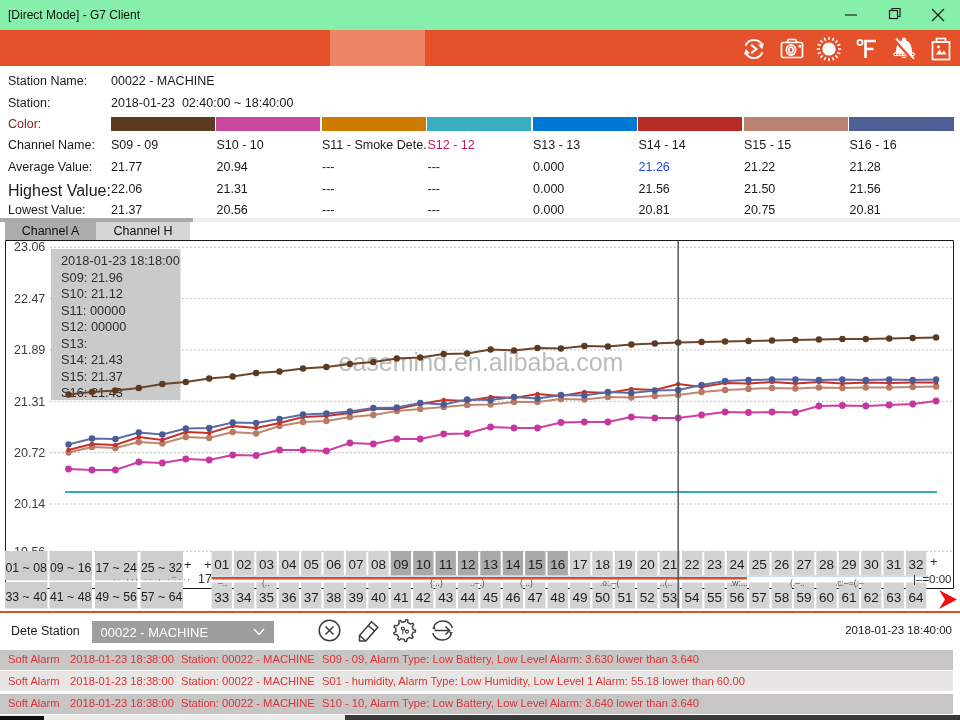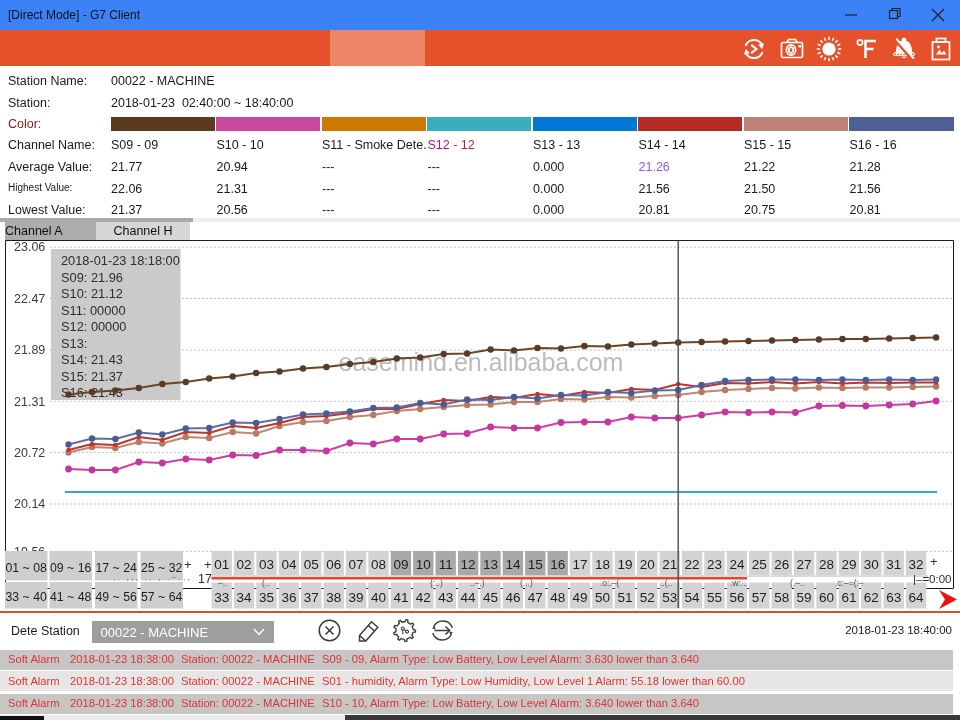--- a/index.html
+++ b/index.html
@@ -7,7 +7,7 @@
 </style></head>
 <body>
 
-<div class="abs" style="left:0;top:0;width:960px;height:30px;background:#3b82f6">
+<div class="abs" style="left:0;top:0;width:960px;height:30px;background:#86efac">
   <div class="abs" style="left:8px;top:8px;font-size:12px;color:#111">[Direct Mode] - G7 Client</div>
   <svg class="abs" style="left:840px;top:0" width="120" height="30" viewBox="0 0 120 30">
     <line x1="5" y1="15" x2="17" y2="15" stroke="#222" stroke-width="1.2"></line>

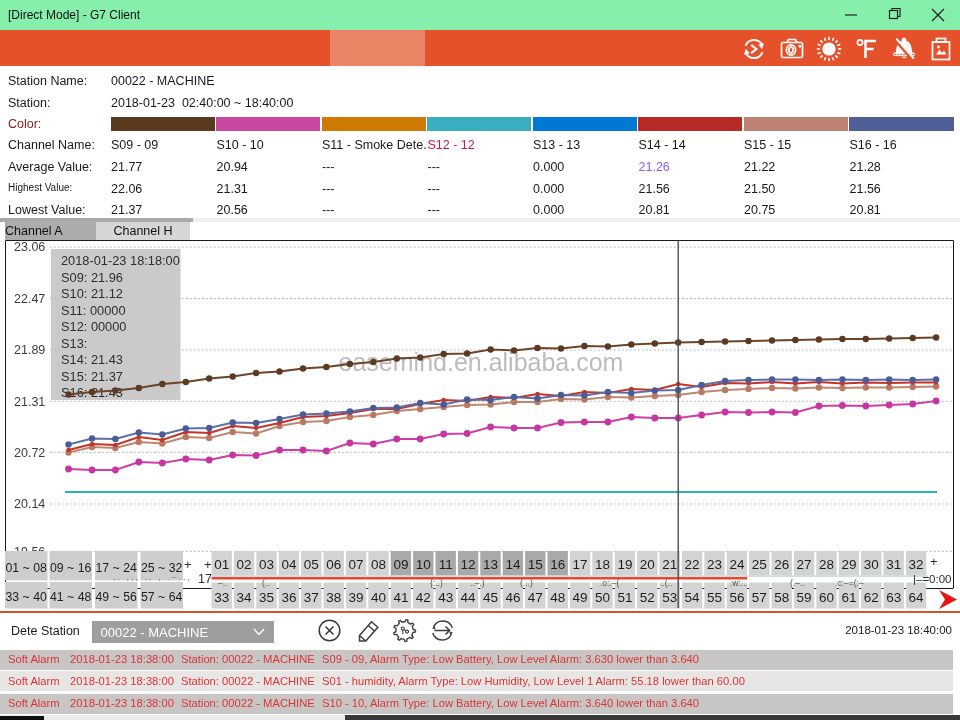--- a/index.html
+++ b/index.html
@@ -121,7 +121,7 @@
 <div style="position:absolute;left:322px;top:160px;font-size:12.5px;color:#1a1a1a;white-space:nowrap">---</div>
 <div style="position:absolute;left:427.5px;top:160px;font-size:12.5px;color:#1a1a1a;white-space:nowrap">---</div>
 <div style="position:absolute;left:533px;top:160px;font-size:12.5px;color:#1a1a1a;white-space:nowrap">0.000</div>
-<div style="position:absolute;left:638.5px;top:160px;font-size:12.5px;color:#8b5cf6;white-space:nowrap">21.26</div>
+<div style="position:absolute;left:638.5px;top:160px;font-size:12.5px;color:#1d4ed8;white-space:nowrap">21.26</div>
 <div style="position:absolute;left:744px;top:160px;font-size:12.5px;color:#1a1a1a;white-space:nowrap">21.22</div>
 <div style="position:absolute;left:849.5px;top:160px;font-size:12.5px;color:#1a1a1a;white-space:nowrap">21.28</div>
 <div style="position:absolute;left:111px;top:181.5px;font-size:12.5px;color:#1a1a1a;white-space:nowrap">22.06</div>

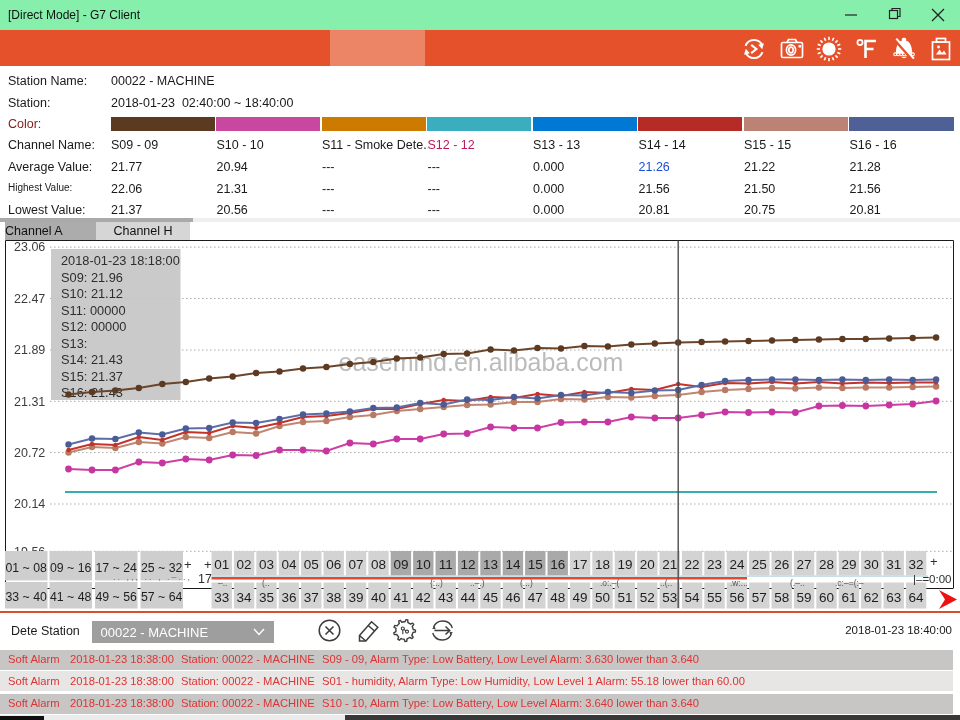--- a/index.html
+++ b/index.html
@@ -96,7 +96,7 @@
 <div style="position:absolute;left:8px;top:116.5px;font-size:12.5px;color:#7f1d1d">Color:</div>
 <div style="position:absolute;left:8px;top:138px;font-size:12.5px;color:#1a1a1a">Channel Name:</div>
 <div style="position:absolute;left:8px;top:160px;font-size:12.5px;color:#1a1a1a">Average Value:</div>
-<div style="position:absolute;left:8px;top:181.5px;font-size:10px;color:#1a1a1a">Highest Value:</div>
+<div style="position:absolute;left:8px;top:181.5px;font-size:16px;color:#1a1a1a">Highest Value:</div>
 <div style="position:absolute;left:8px;top:203px;font-size:12.5px;color:#1a1a1a">Lowest Value:</div>
 <div style="position:absolute;left:111px;top:74px;font-size:12.5px;color:#1a1a1a">00022 - MACHINE</div>
 <div style="position:absolute;left:111px;top:95.5px;font-size:12.5px;color:#1a1a1a">2018-01-23&nbsp;&nbsp;02:40:00 ~ 18:40:00</div>

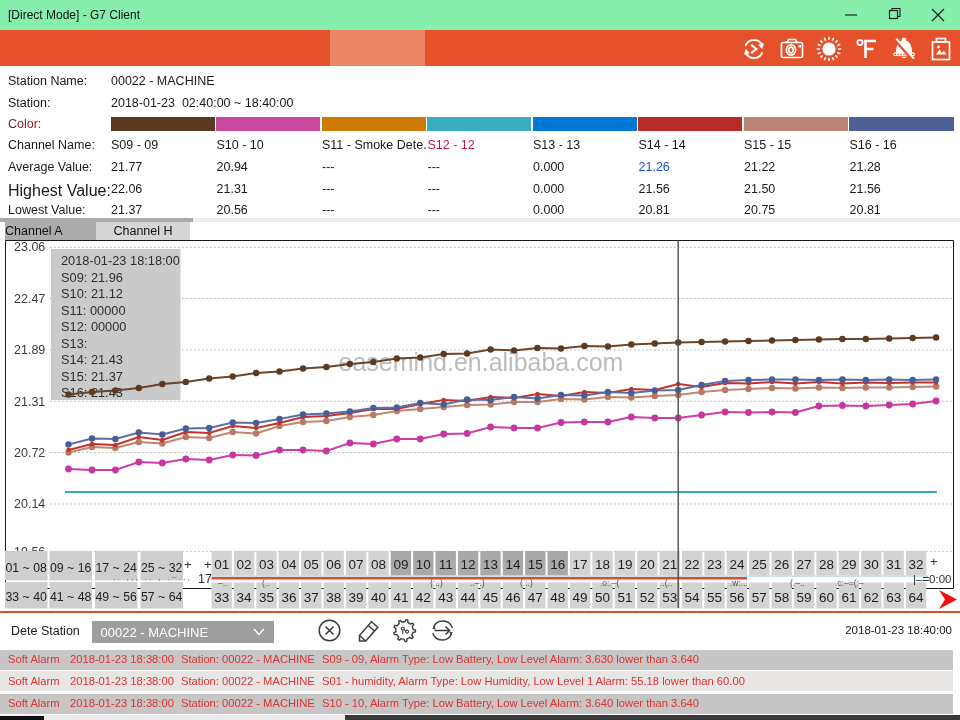--- a/index.html
+++ b/index.html
@@ -144,7 +144,7 @@
 <div class="abs" style="left:0;top:218px;width:960px;height:4px;background:#efefef"></div>
 <div class="abs" style="left:0;top:218px;width:193px;height:4px;background:#aaa"></div>
 
-<div class="abs" style="left:5px;top:222px;width:91px;height:18px;background:#acacac;color:#111;font-size:12.5px;line-height:18px">Channel A</div>
+<div class="abs" style="left:5px;top:222px;width:91px;height:18px;background:#acacac;color:#111;font-size:12.5px;text-align:center;line-height:18px">Channel A</div>
 <div class="abs" style="left:96px;top:222px;width:94px;height:18px;background:#d6d6d6;color:#111;font-size:12.5px;text-align:center;line-height:18px">Channel H</div>
 
 <svg width="960" height="720" viewBox="0 0 960 720" style="position:absolute;left:0;top:0" font-family="Liberation Sans, sans-serif">

